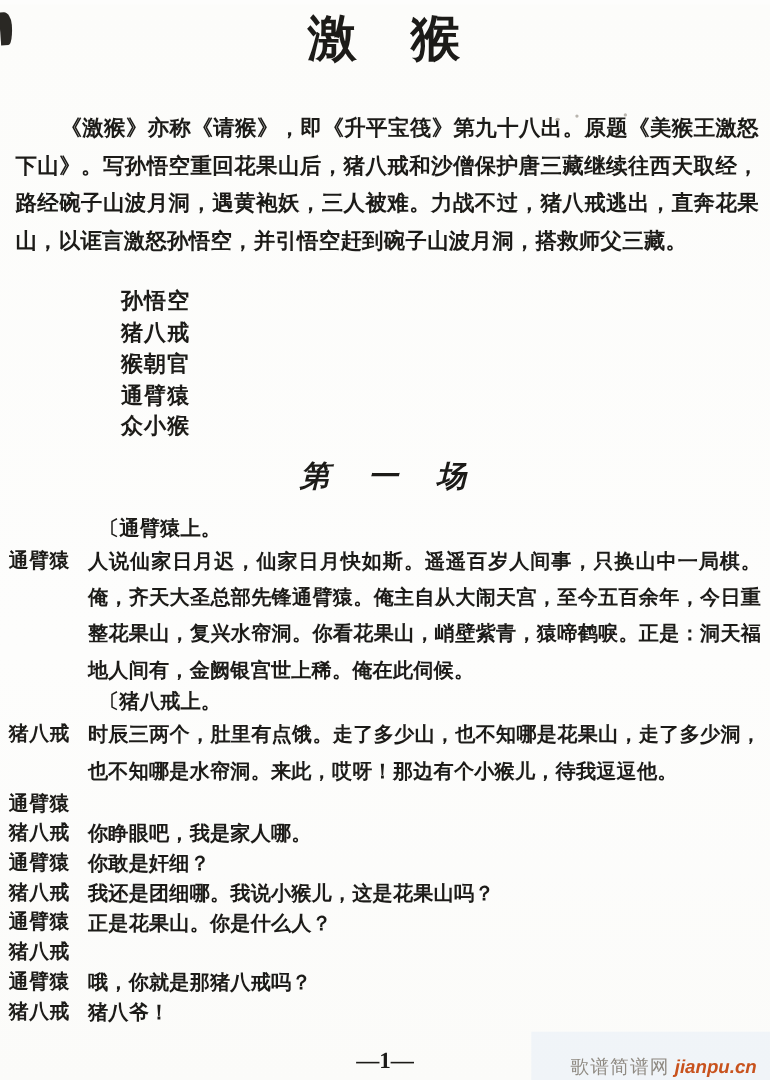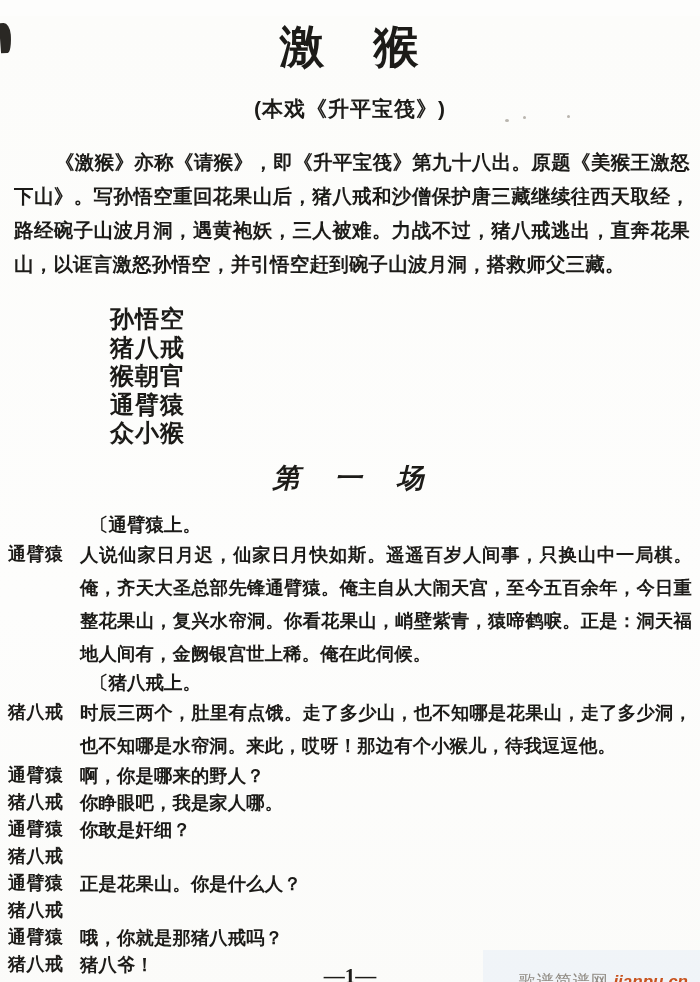--- a/index.html
+++ b/index.html
@@ -33,7 +33,7 @@
   }
 
   h1.title {
-    margin: 16px; padding-top: 6px;
+    margin: 4px; padding-top: 6px;
     text-align: center;
     font-size: 45px; font-weight: 800;
     letter-spacing: 2px;

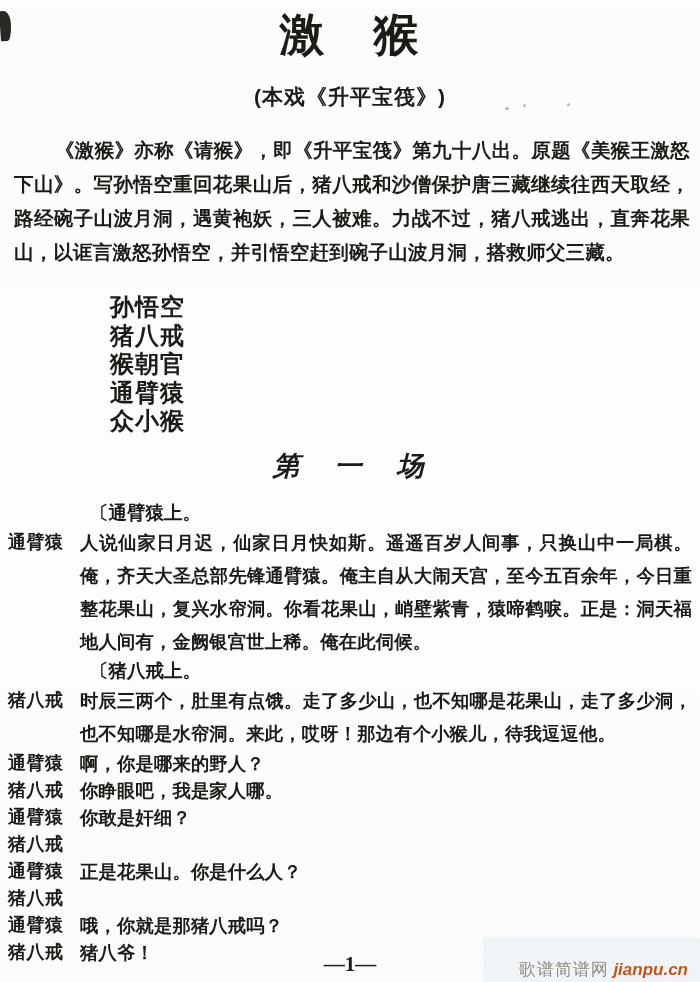--- a/index.html
+++ b/index.html
@@ -124,7 +124,6 @@
 
   <h1 class="title">激　猴</h1>
 
-  <div class="subtitle">(本戏《升平宝筏》)</div>
 
   <div class="intro">
     <p>《激猴》亦称《请猴》，即《升平宝筏》第九十八出。原题《美猴王激怒下山》。写孙悟空重回花果山后，猪八戒和沙僧保护唐三藏继续往西天取经，路经碗子山波月洞，遇黄袍妖，三人被难。力战不过，猪八戒逃出，直奔花果山，以诓言激怒孙悟空，并引悟空赶到碗子山波月洞，搭救师父三藏。</p>

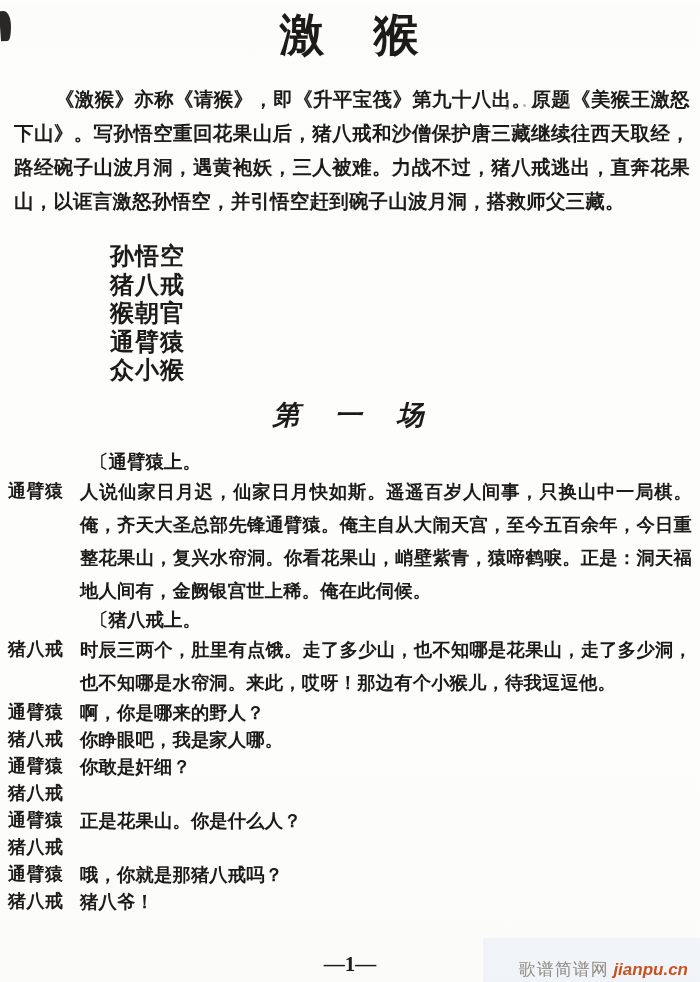--- a/index.html
+++ b/index.html
@@ -46,7 +46,7 @@
     letter-spacing: 1px;
   }
 
-  .intro { margin: 22px 10px 0 14px; }
+  .intro { margin: 40px 10px 0 14px; }
   .intro p {
     margin: 0;
     font-size: 19.5px; font-weight: 600;

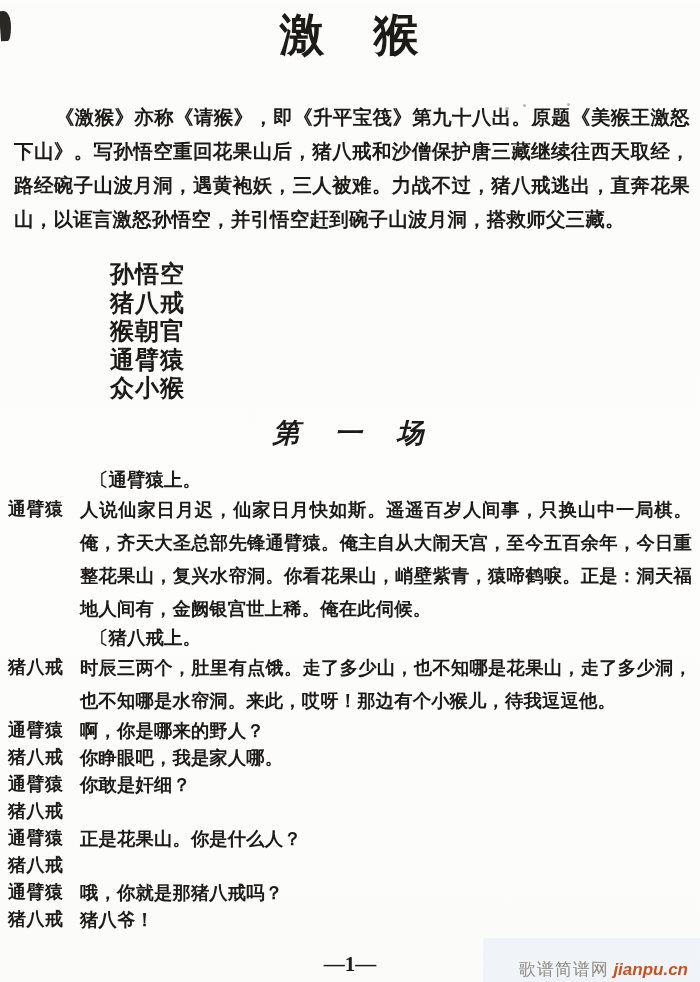--- a/index.html
+++ b/index.html
@@ -61,7 +61,7 @@
     margin: 24px 0 0 110px; padding: 0;
   }
   ul.characters li {
-    font-size: 24px; font-weight: 800;
+    font-size: 20px; font-weight: 800;
     line-height: 28.5px;
     letter-spacing: 1px;
   }

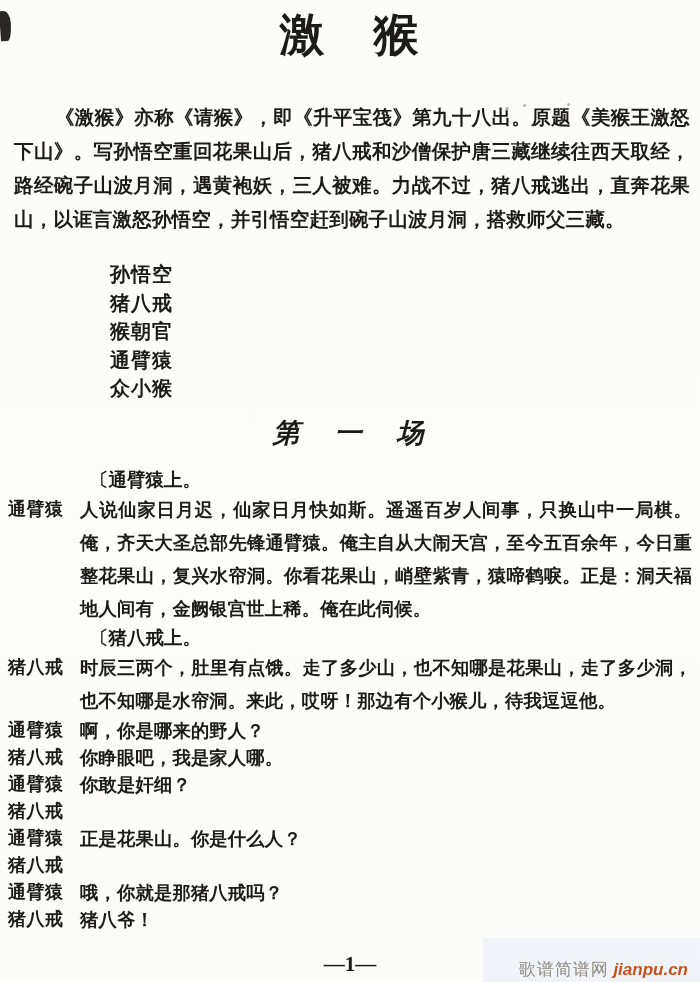--- a/index.html
+++ b/index.html
@@ -157,7 +157,6 @@
 
     <div class="row">
       <span class="spk">通臂猿</span>
-      <span class="txt">啊，你是哪来的野人？</span>
     </div>
 
     <div class="row">

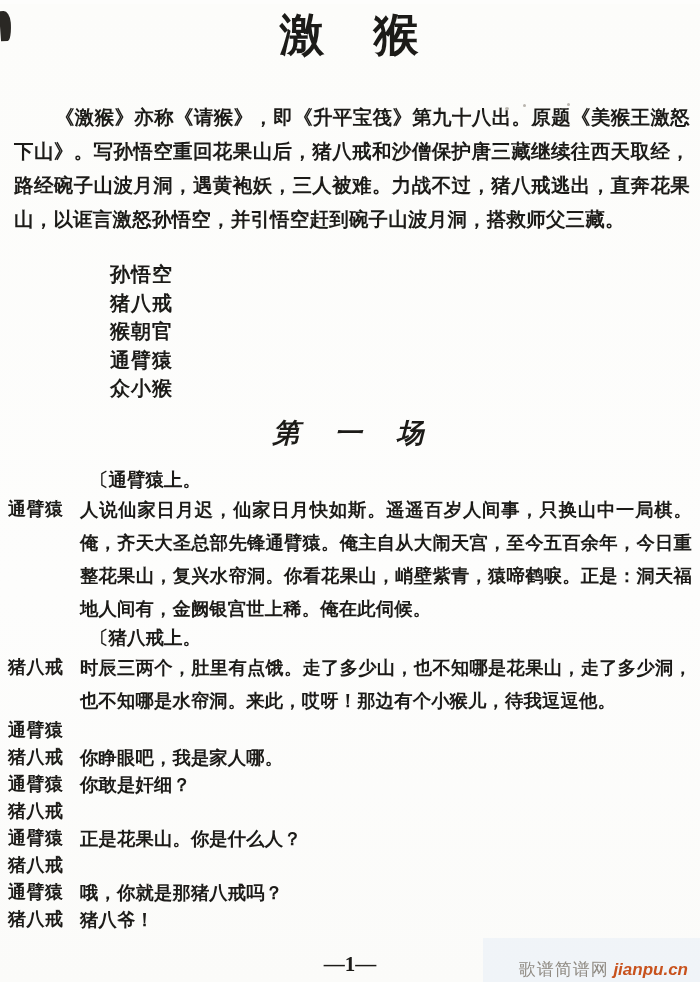--- a/index.html
+++ b/index.html
@@ -171,6 +171,7 @@
 
     <div class="row">
       <span class="spk">猪八戒</span>
+      <span class="txt">我还是团细哪。我说小猴儿，这是花果山吗？</span>
     </div>
 
     <div class="row">

